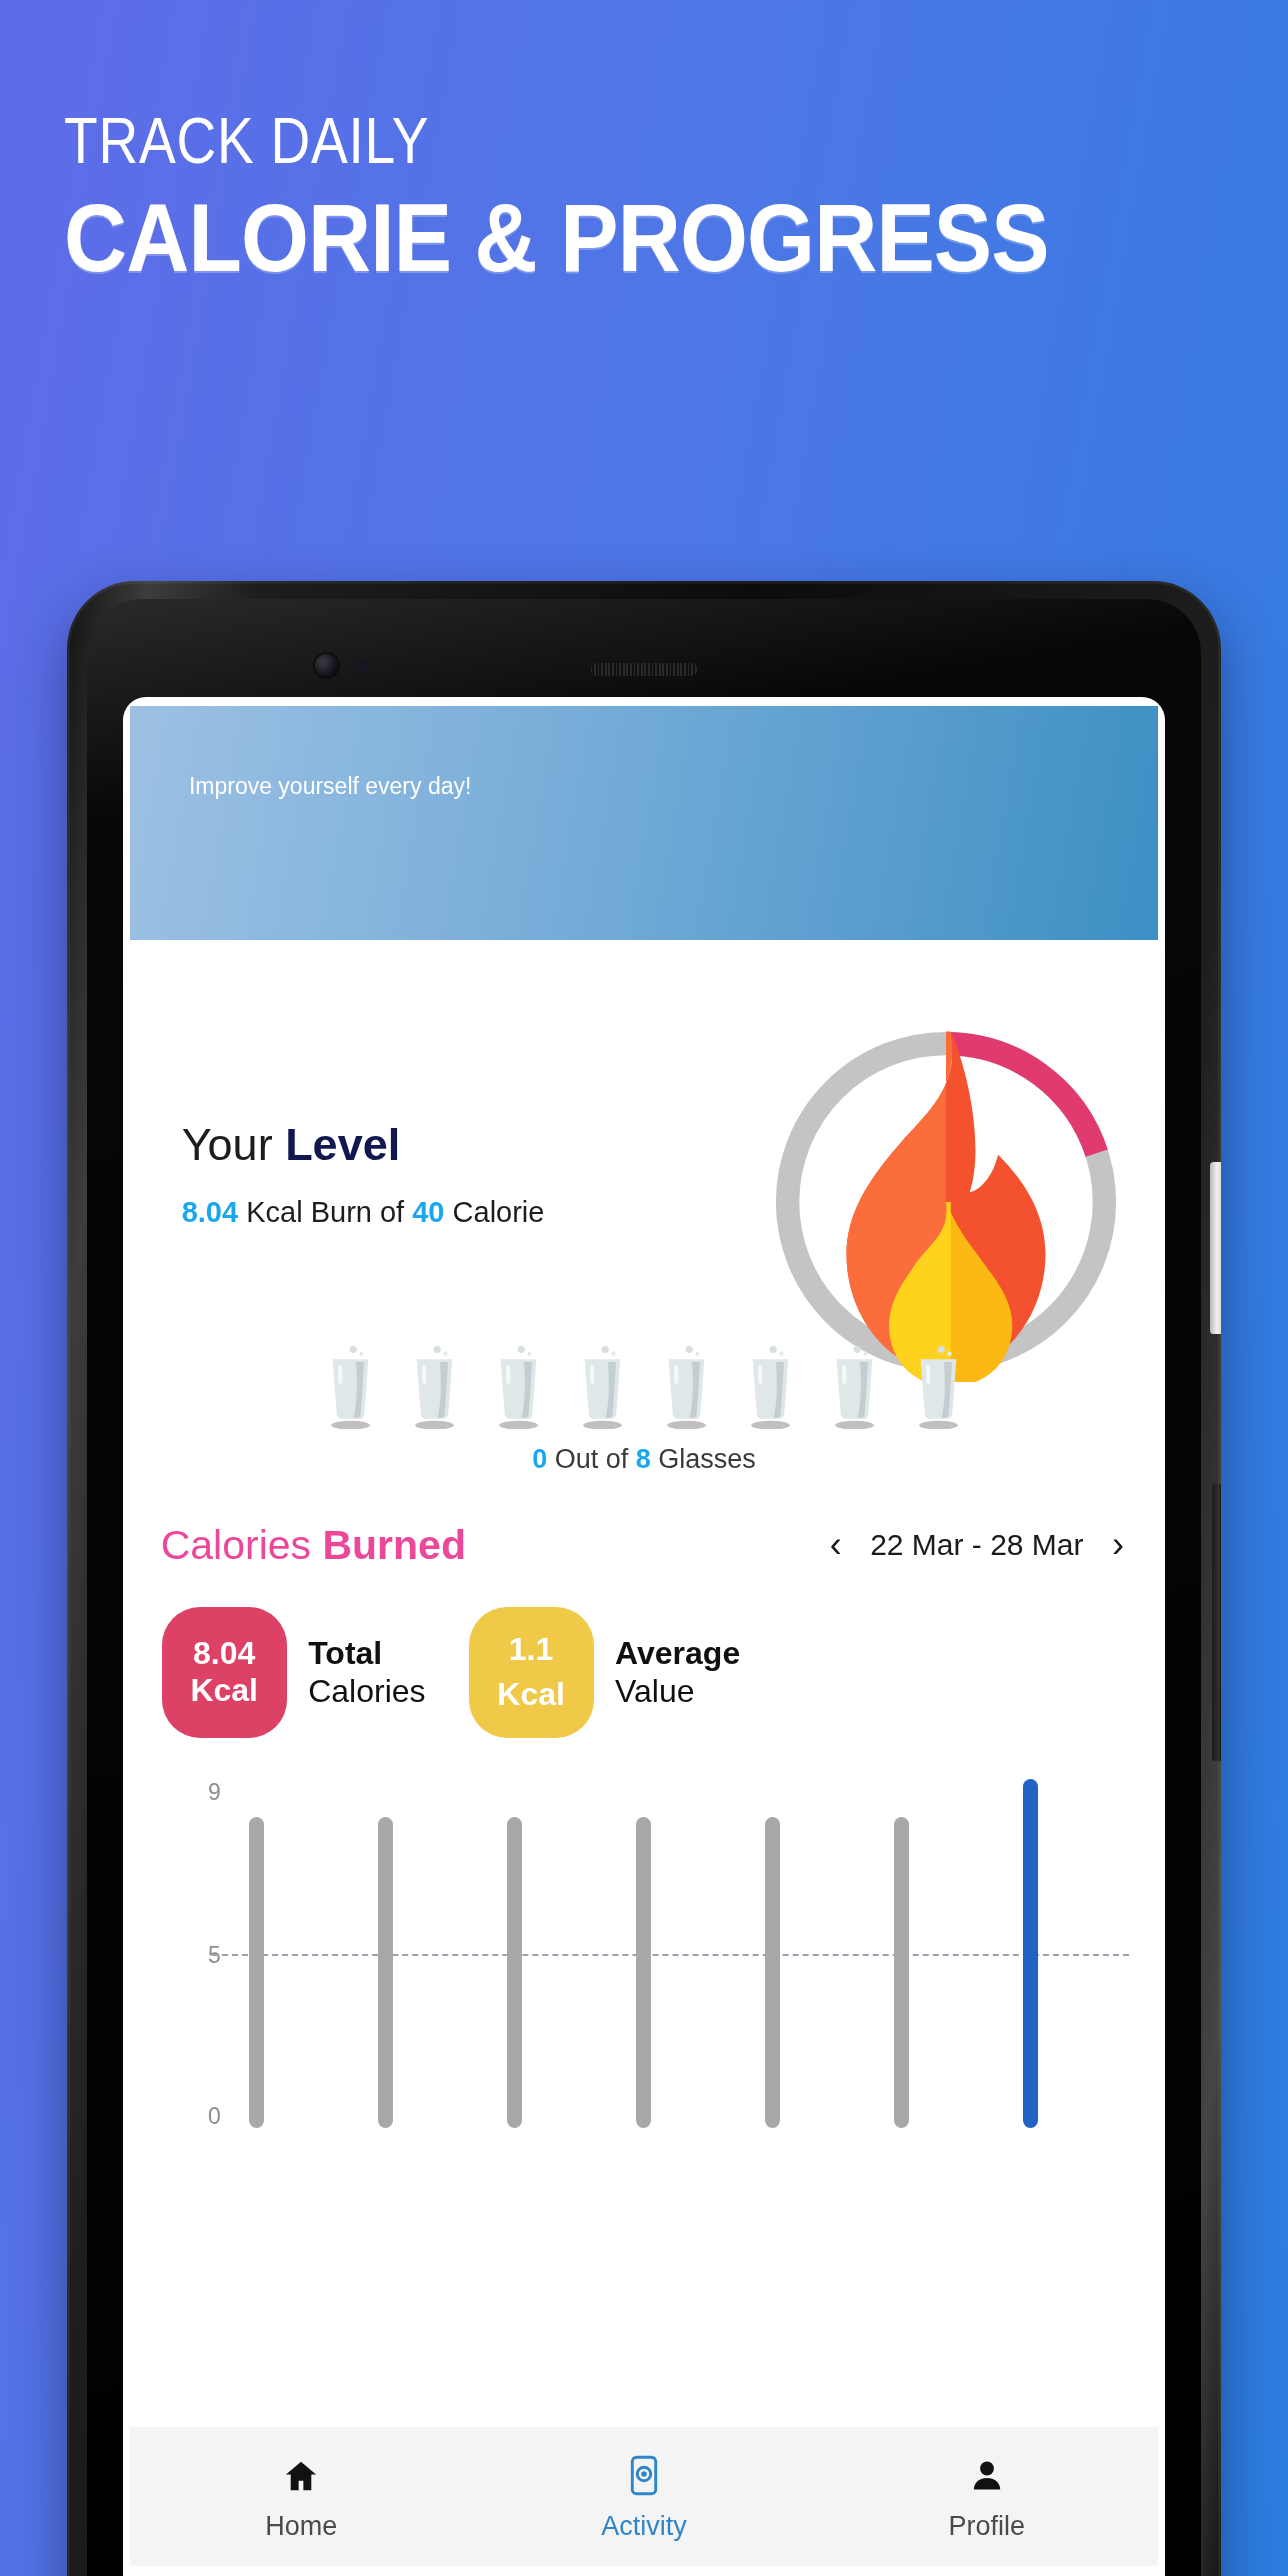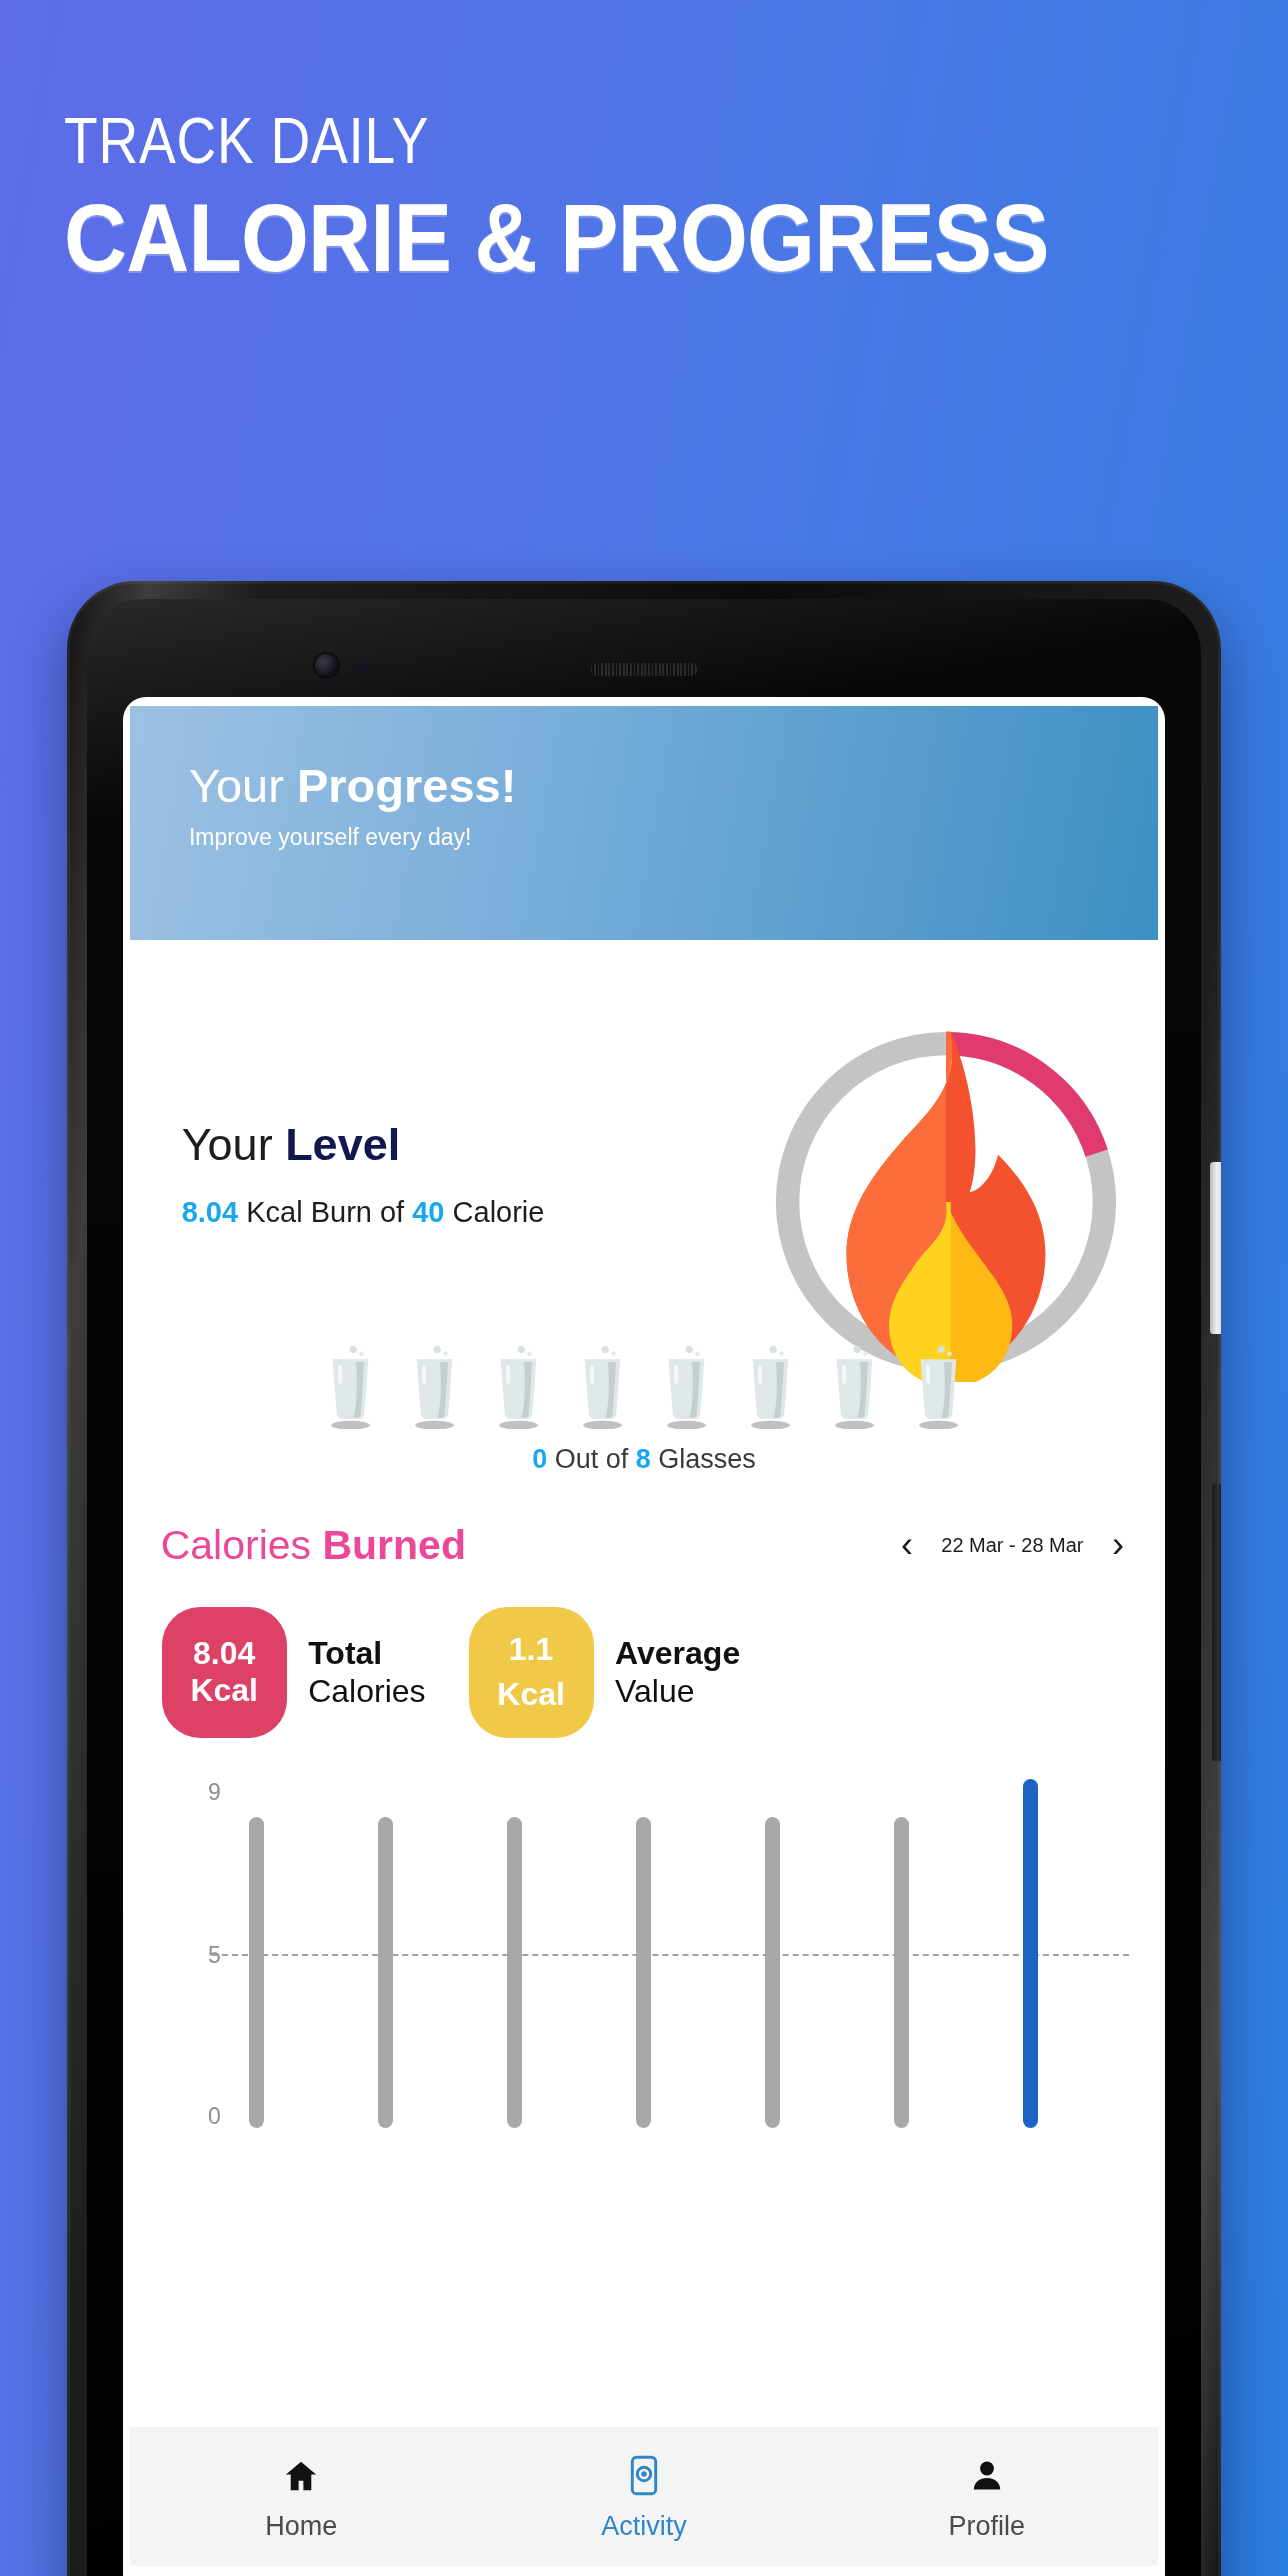--- a/index.html
+++ b/index.html
@@ -167,9 +167,6 @@
     <div class="screen">
 
       <div class="banner">
-        <div class="banner-title">
-          <span>Your </span><b>Progress!</b>
-        </div>
         <div class="banner-sub">Improve yourself every day!</div>
       </div>
 

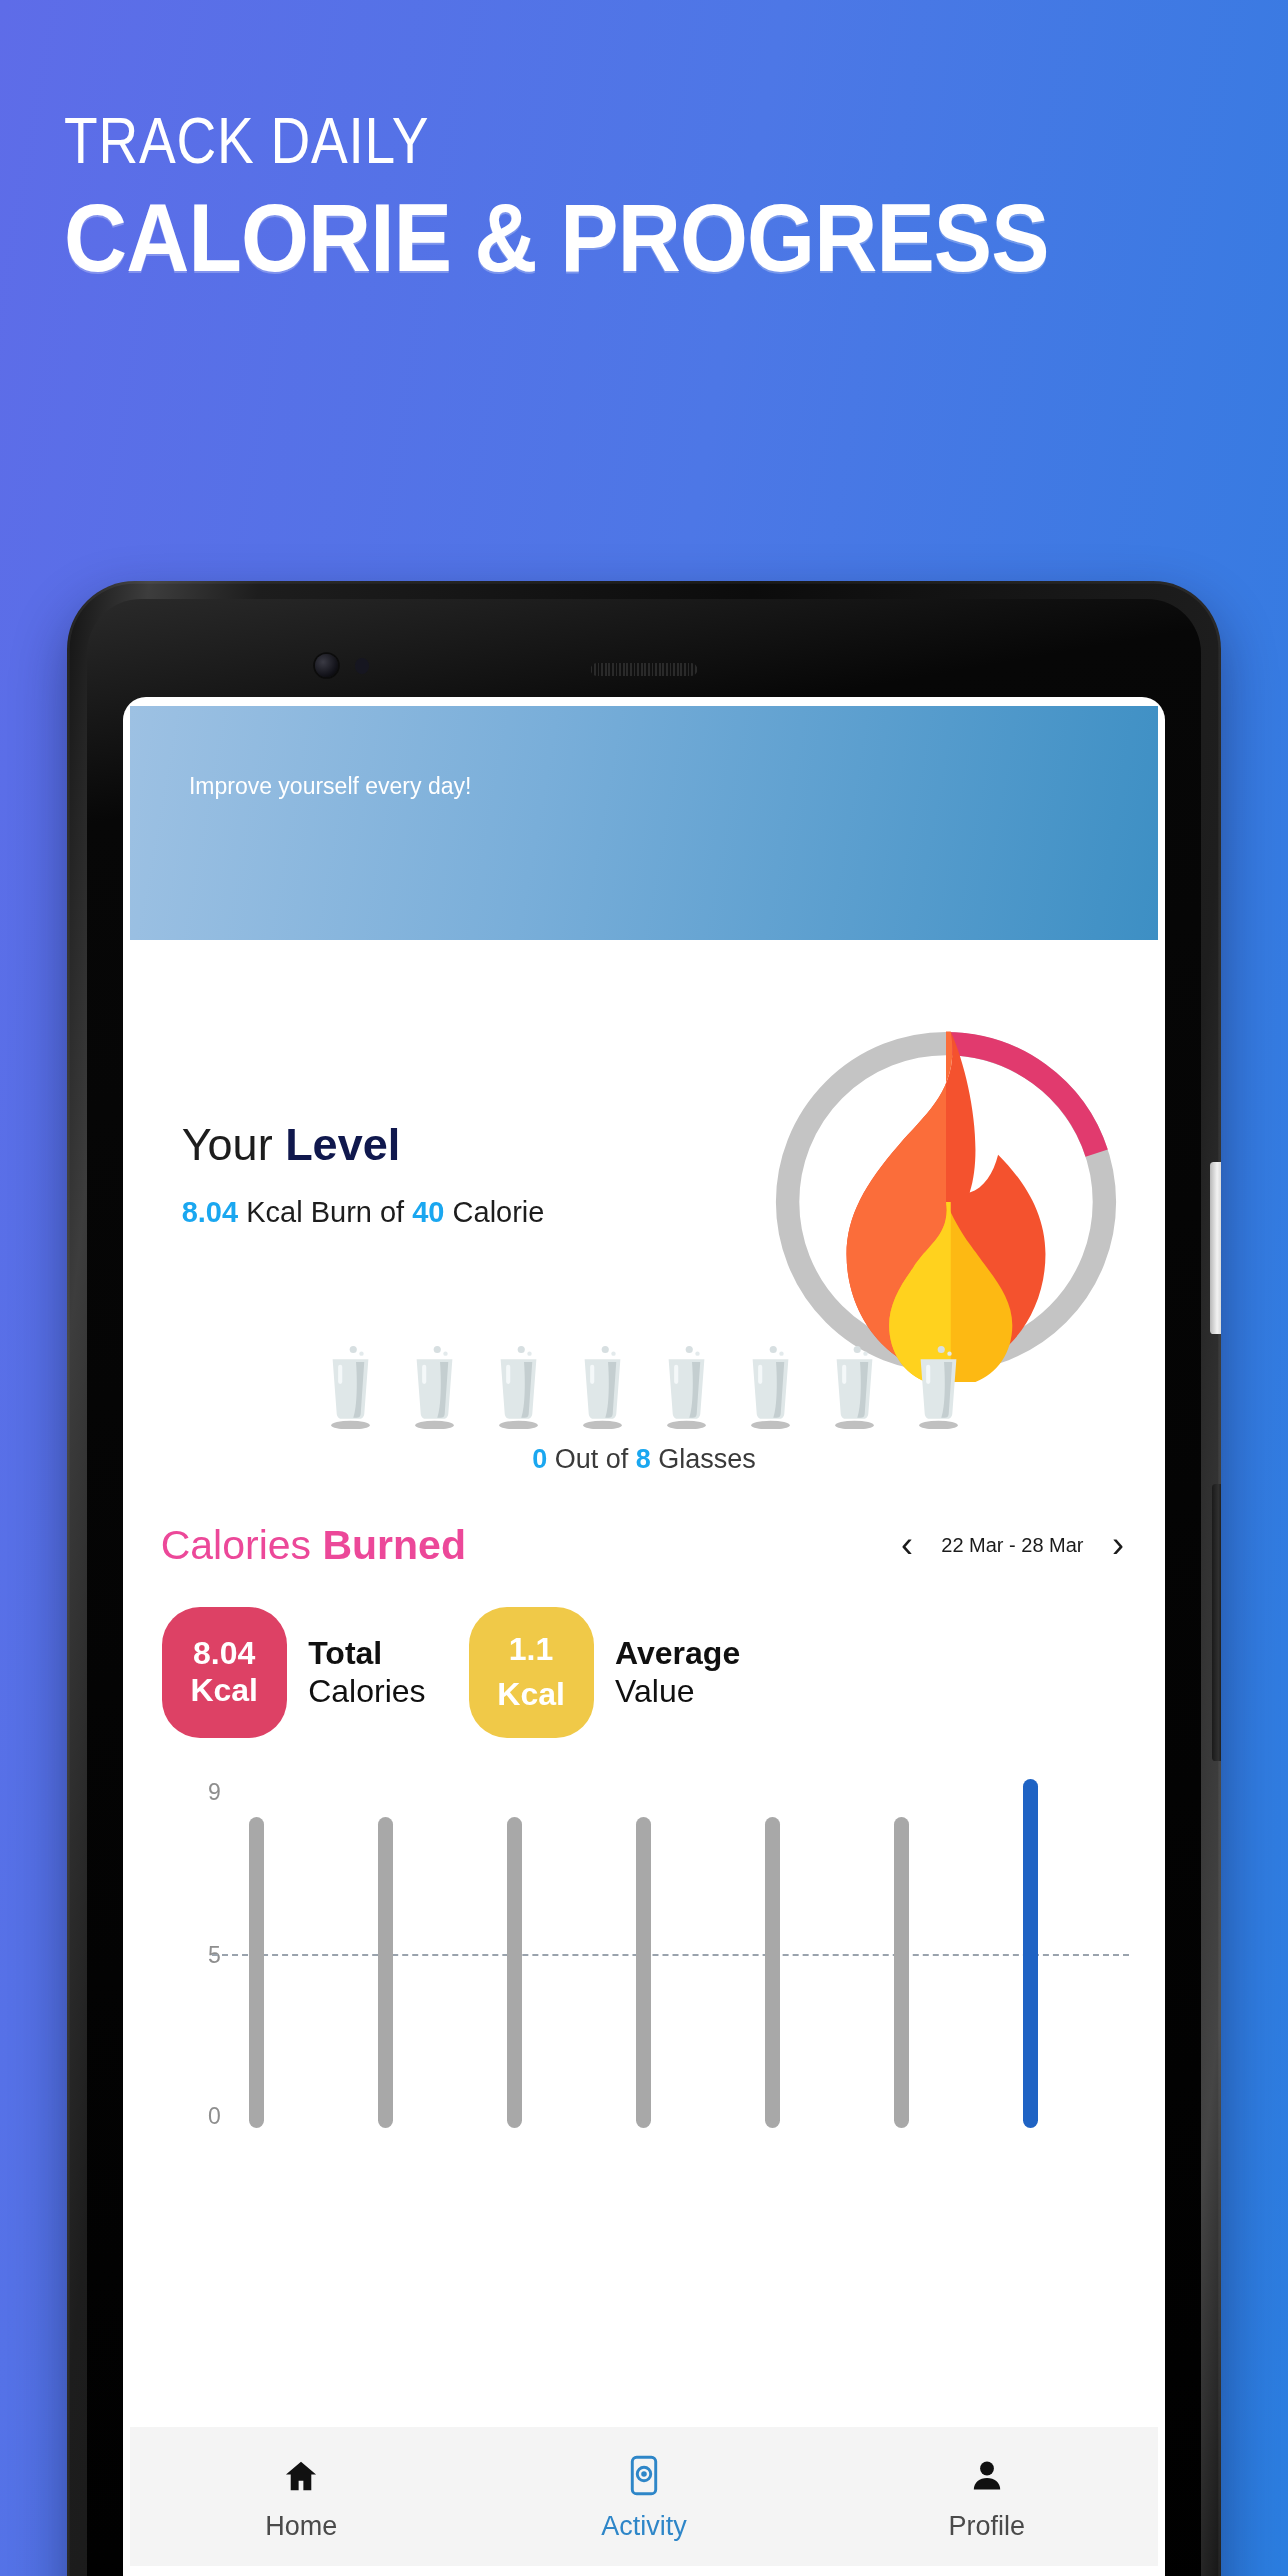--- a/index.html
+++ b/index.html
@@ -110,7 +110,7 @@
   .cal-title b { font-weight:700; }
   .date-nav { display:flex; align-items:center; gap:23px; margin-left:auto; }
   .nav-arrow { font-size:36px; color:#1b1b1b; line-height:1; padding:3.6px 5.4px; }
-  .date-range { font-size:20px; color:#1b1b1b; white-space:nowrap; }
+  .date-range { font-size:30px; color:#1b1b1b; white-space:nowrap; }
 
   
   .stats { display:flex; margin-top:38px; padding:0 0 0 39px; gap:43px; }

